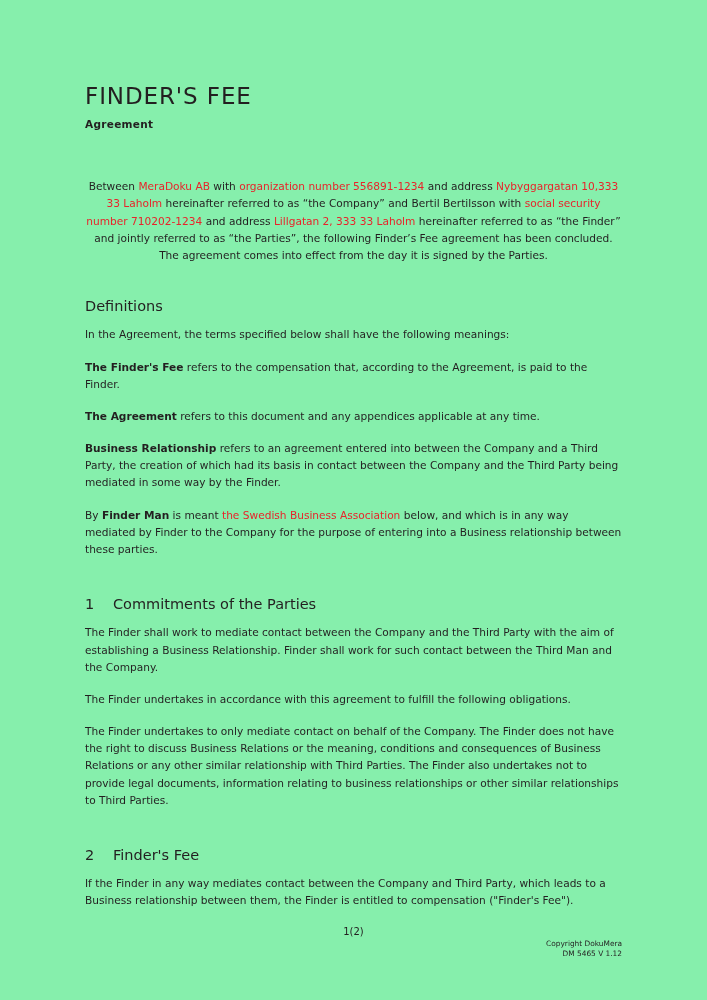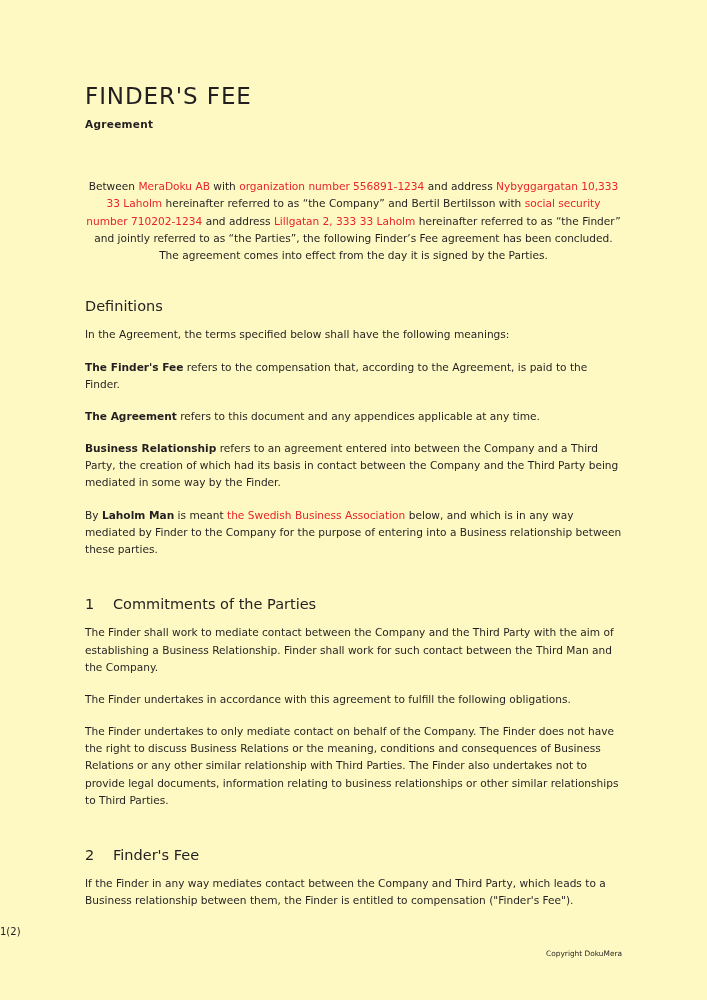--- a/index.html
+++ b/index.html
@@ -20,7 +20,7 @@
     left: 0; top: 0;
     width: 707px;
     height: 1000px;
-    background: #fef9c3;
+    background: #86efac;
   }
   .content {
     position: absolute;

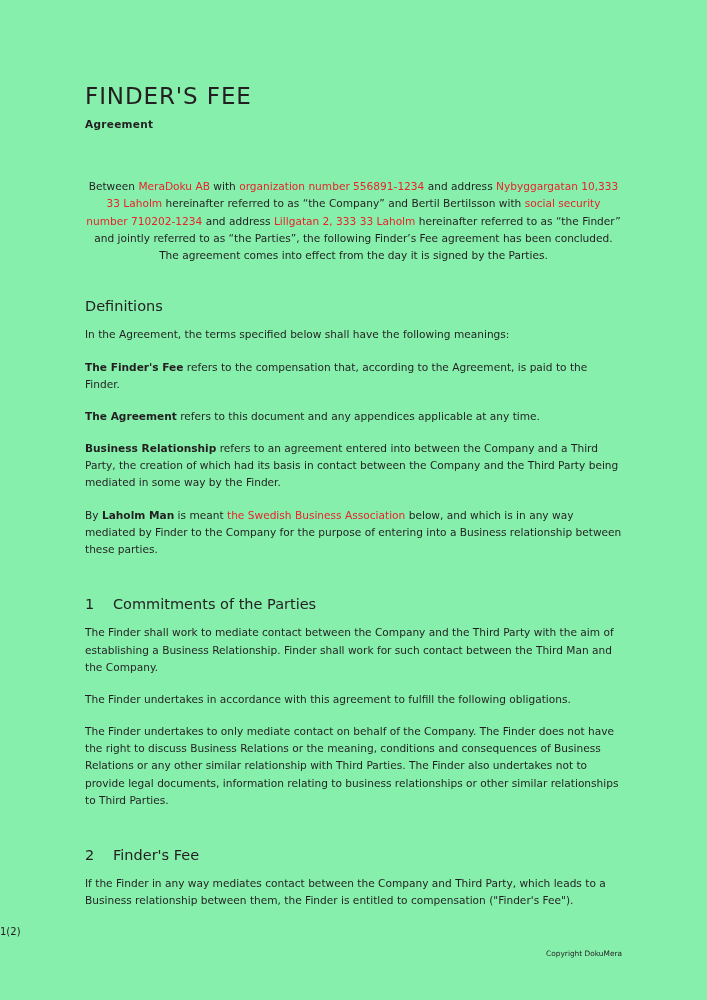--- a/index.html
+++ b/index.html
@@ -116,7 +116,7 @@
 
     <p class="body"><span class="b">Business Relationship</span><span> refers to an agreement entered into between the Company and a Third Party, the creation of which had its basis in contact between the Company and the Third Party being mediated in some way by the Finder.</span></p>
 
-    <p class="body"><span>By </span><span class="b">Laholm Man</span><span> is meant </span><span class="hl">the Swedish Business Association</span><span> below, and which is in any way mediated by Finder to the Company for the purpose of entering into a Business relationship between these parties.</span></p>
+    <p class="body"><span>By </span><span class="b">Finder Man</span><span> is meant </span><span class="hl">the Swedish Business Association</span><span> below, and which is in any way mediated by Finder to the Company for the purpose of entering into a Business relationship between these parties.</span></p>
 
     <h2 class="section numbered"><span class="num">1</span><span>Commitments of the Parties</span></h2>
     <p class="body">The Finder shall work to mediate contact between the Company and the Third Party with the aim of establishing a Business Relationship. Finder shall work for such contact between the Third Man and the Company.</p>

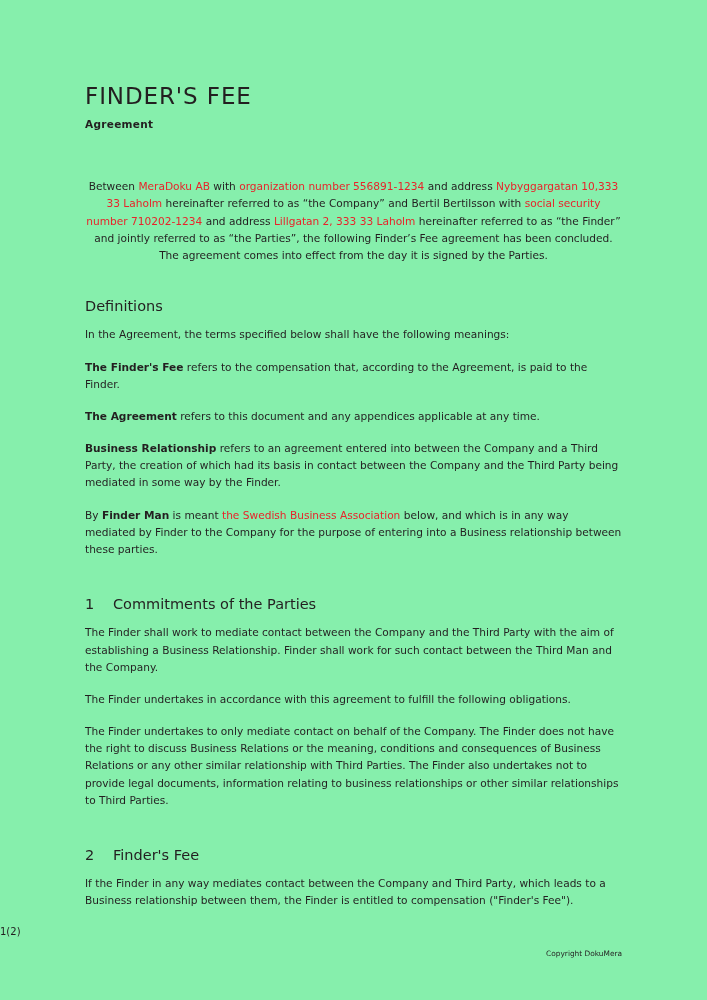--- a/index.html
+++ b/index.html
@@ -91,6 +91,7 @@
     left: 0;
     right: 0;
     bottom: 63px;
+    text-align: center;
     font-size: 10px;
     color: #231f20;
   }

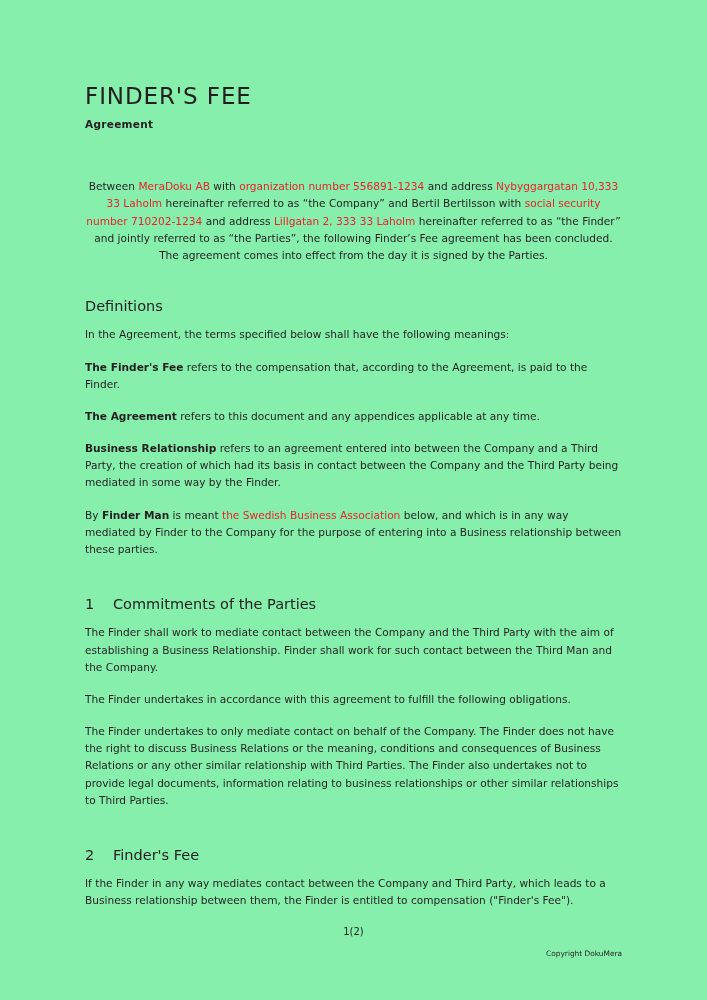--- a/index.html
+++ b/index.html
@@ -133,6 +133,7 @@
 
   <div class="footer">
     <span class="footer-line">Copyright DokuMera</span>
+    <span class="footer-line">DM 5465 V 1.12</span>
   </div>
 </div>
 

